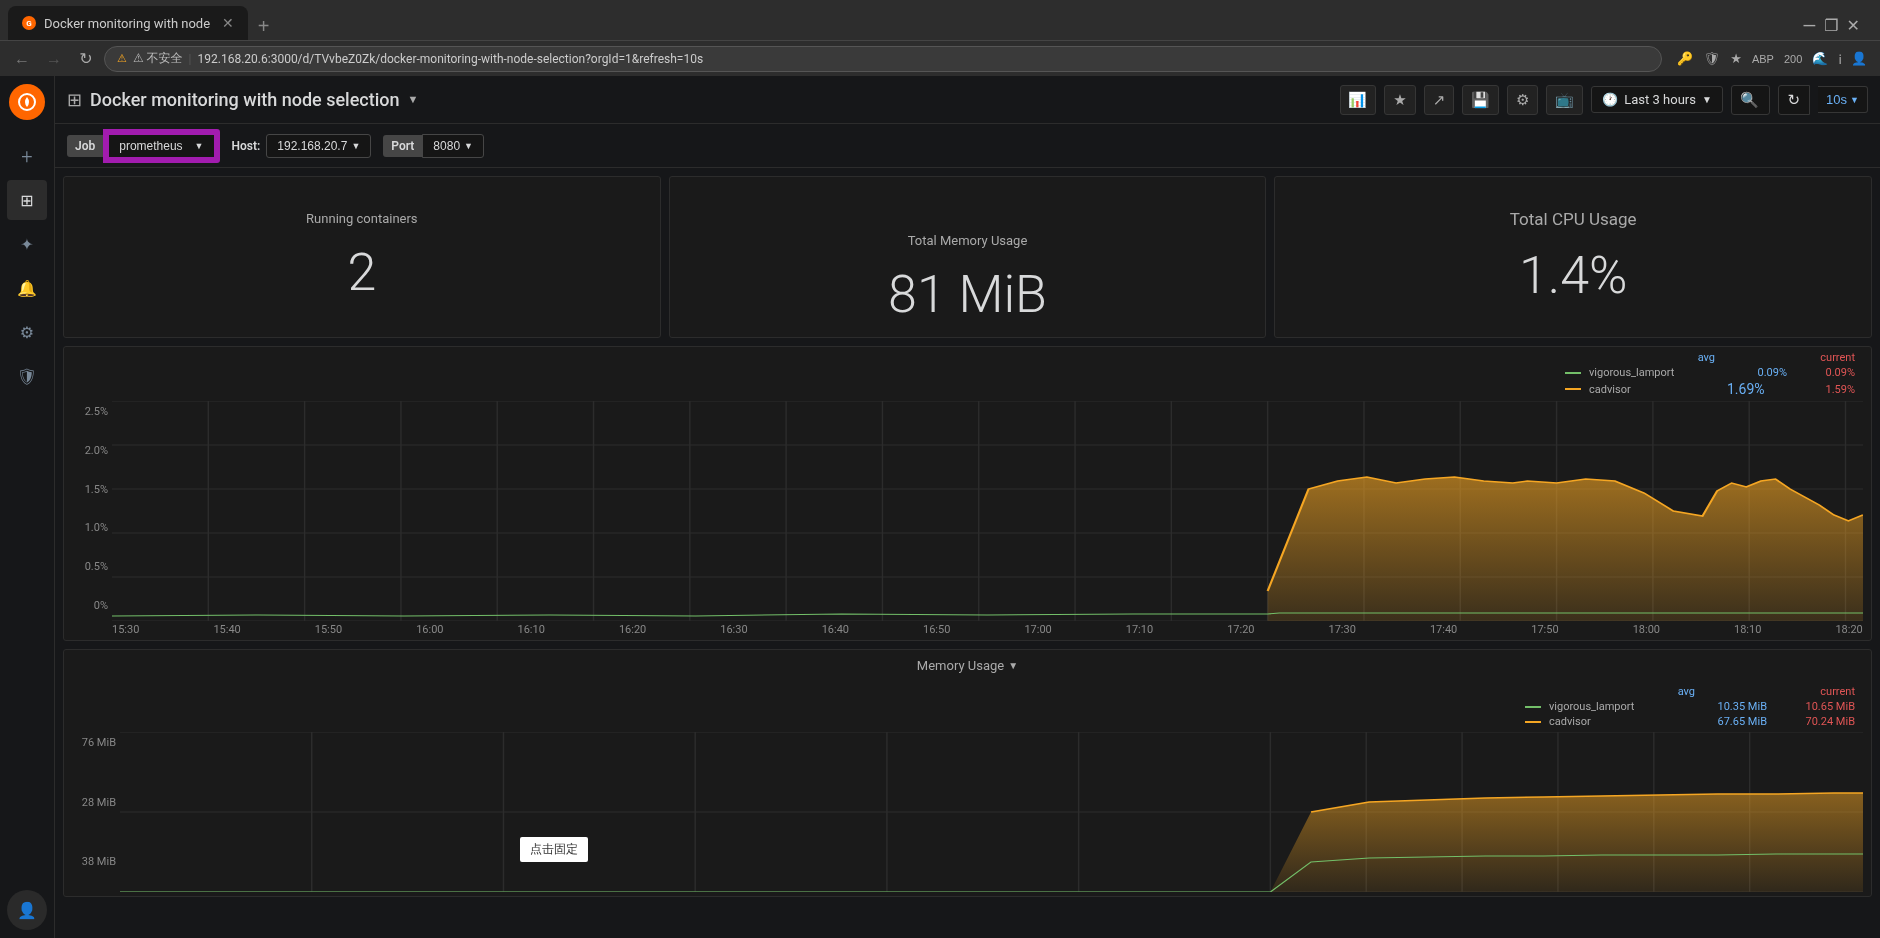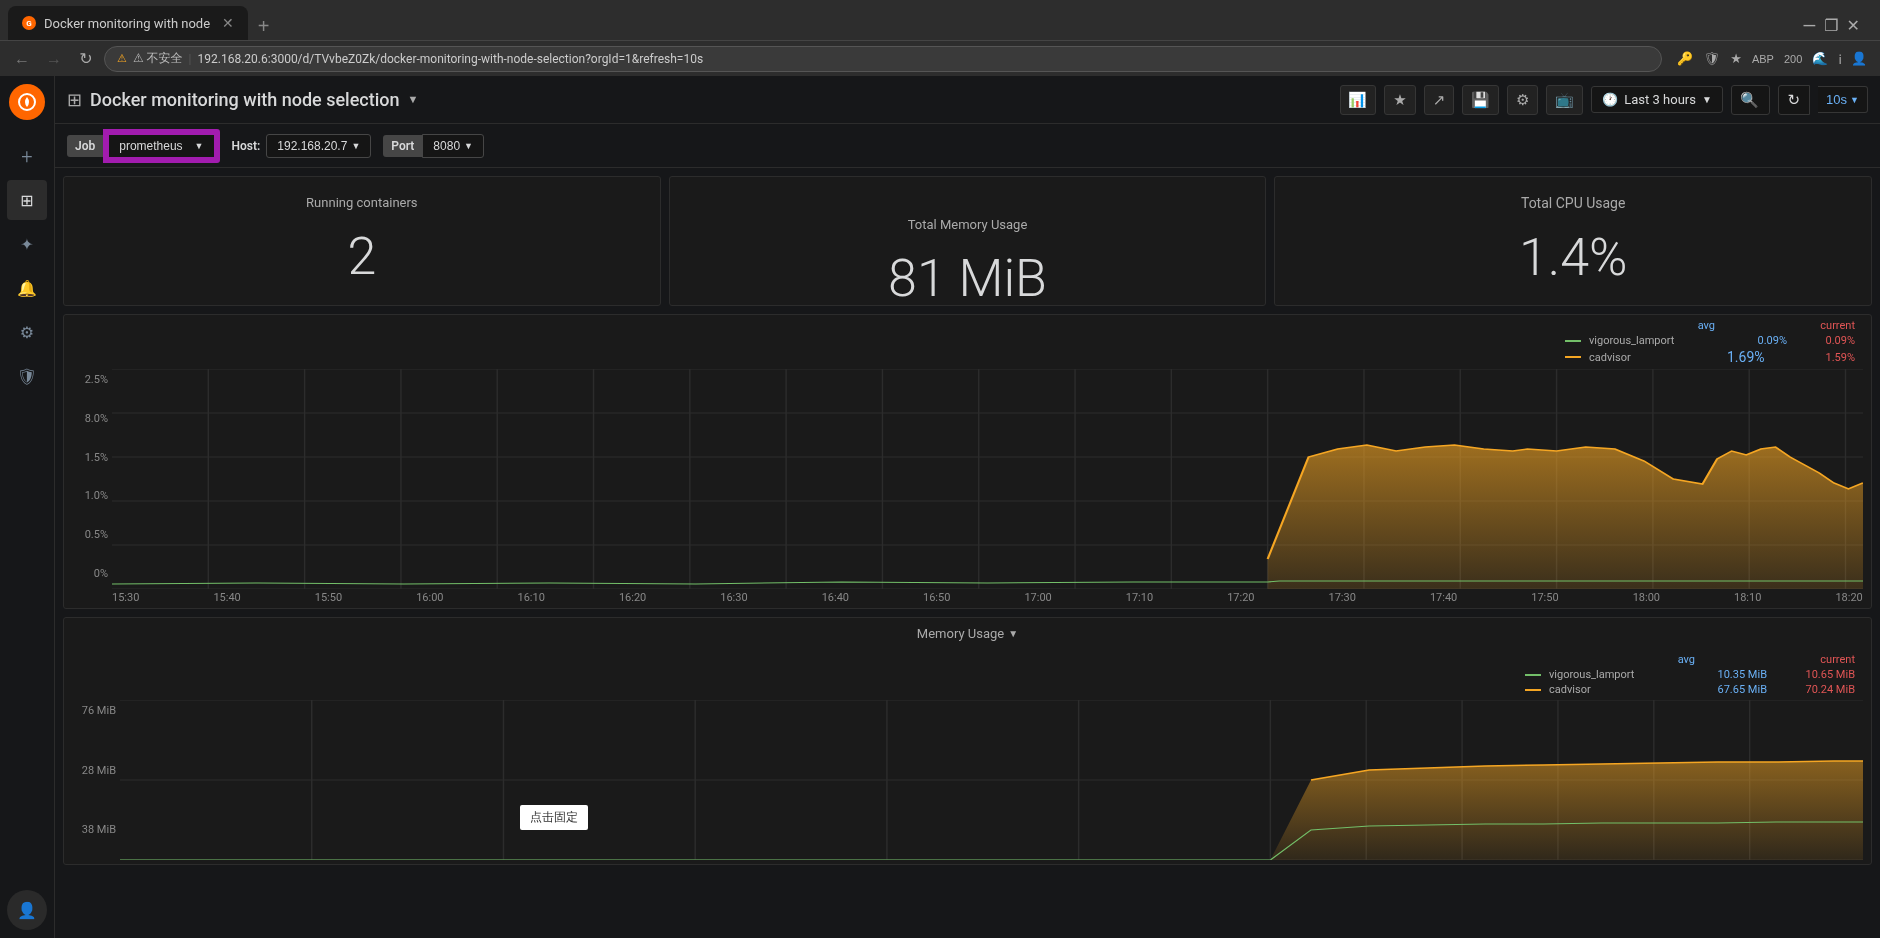--- a/index.html
+++ b/index.html
@@ -128,7 +128,7 @@
 
     <div style="flex:1; overflow-y:auto; padding:8px; background:#161719;">
 
-      <div style="display:flex; gap:8px; margin-bottom:8px; height:130px;">
+      <div style="display:flex; gap:8px; margin-bottom:8px; height:162px;">
 
         <div style="flex:1; background:#1a1a1a; border:1px solid #2c2c2c; border-radius:3px; padding:12px 16px; display:flex; flex-direction:column; align-items:center; justify-content:center;">
           <div style="color:#aaa; font-size:13px; margin-bottom:16px;">Running containers</div>

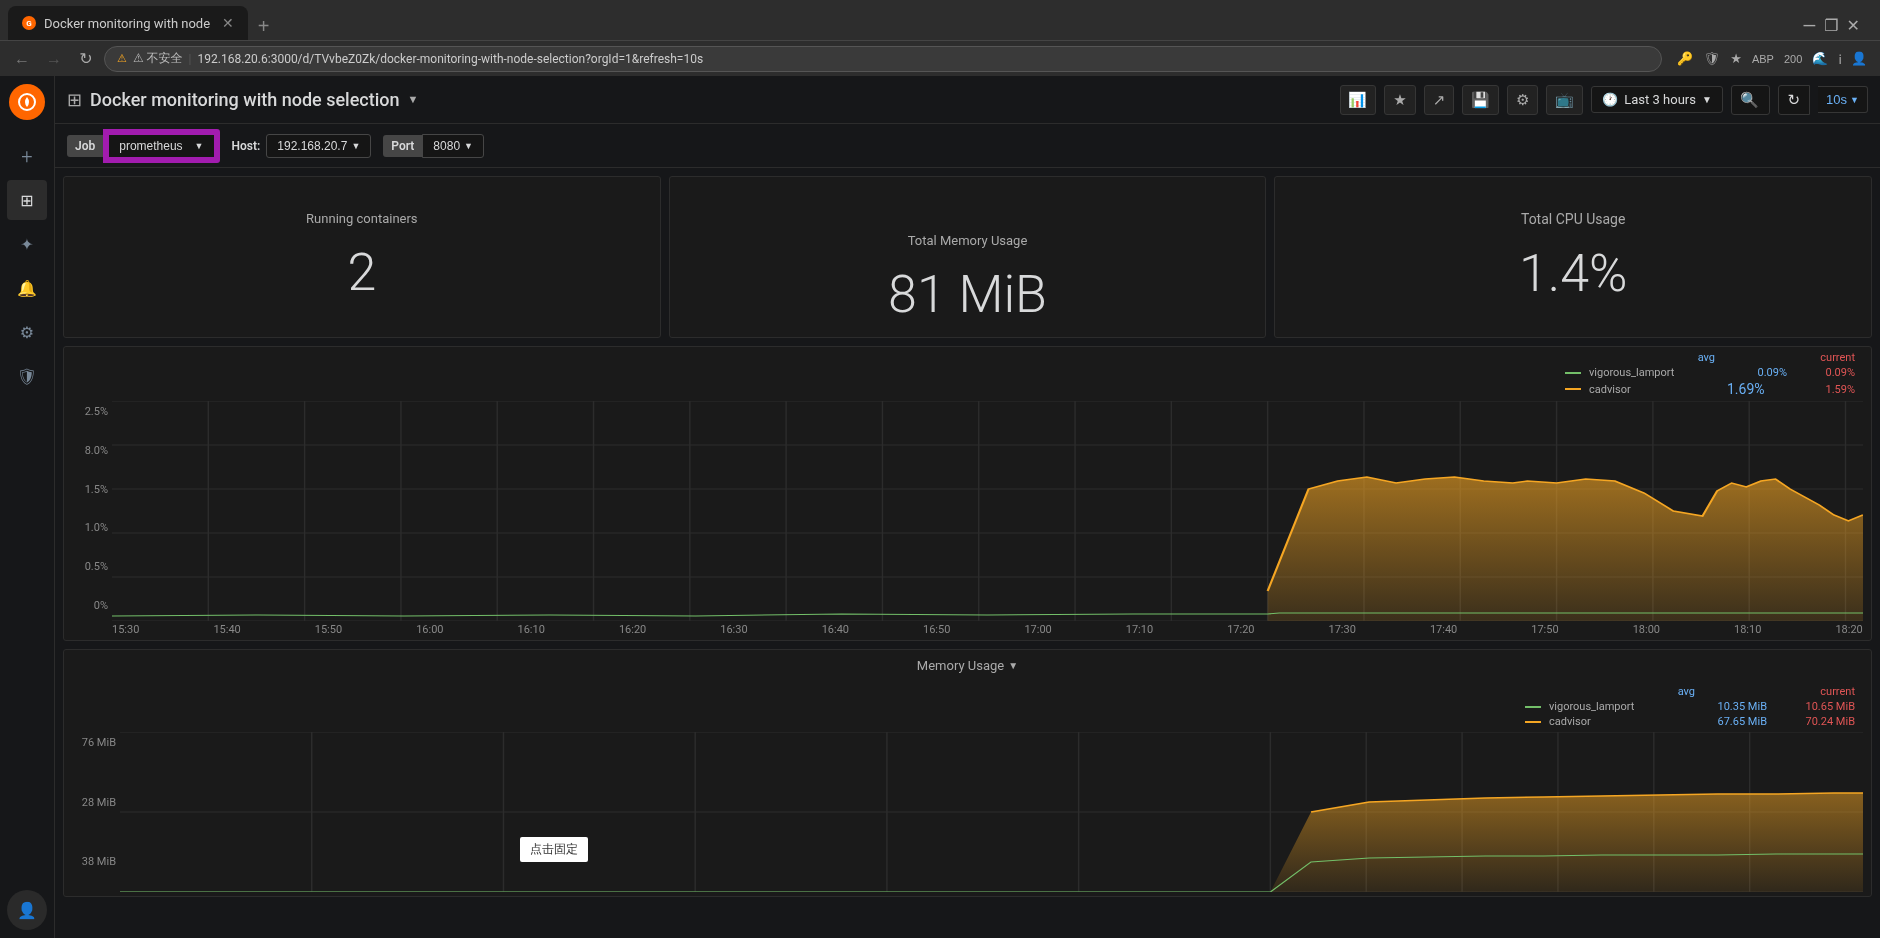--- a/index.html
+++ b/index.html
@@ -141,7 +141,7 @@
         </div>
 
         <div style="flex:1; background:#1a1a1a; border:1px solid #2c2c2c; border-radius:3px; padding:12px 16px; display:flex; flex-direction:column; align-items:center; justify-content:center;">
-          <div style="color:#aaa; font-size:14px; margin-bottom:16px;">Total CPU Usage</div>
+          <div style="color:#aaa; font-size:17px; margin-bottom:16px;">Total CPU Usage</div>
           <div style="font-size:52px; font-weight:300; color:#d8d9da;">1.4%</div>
         </div>
 

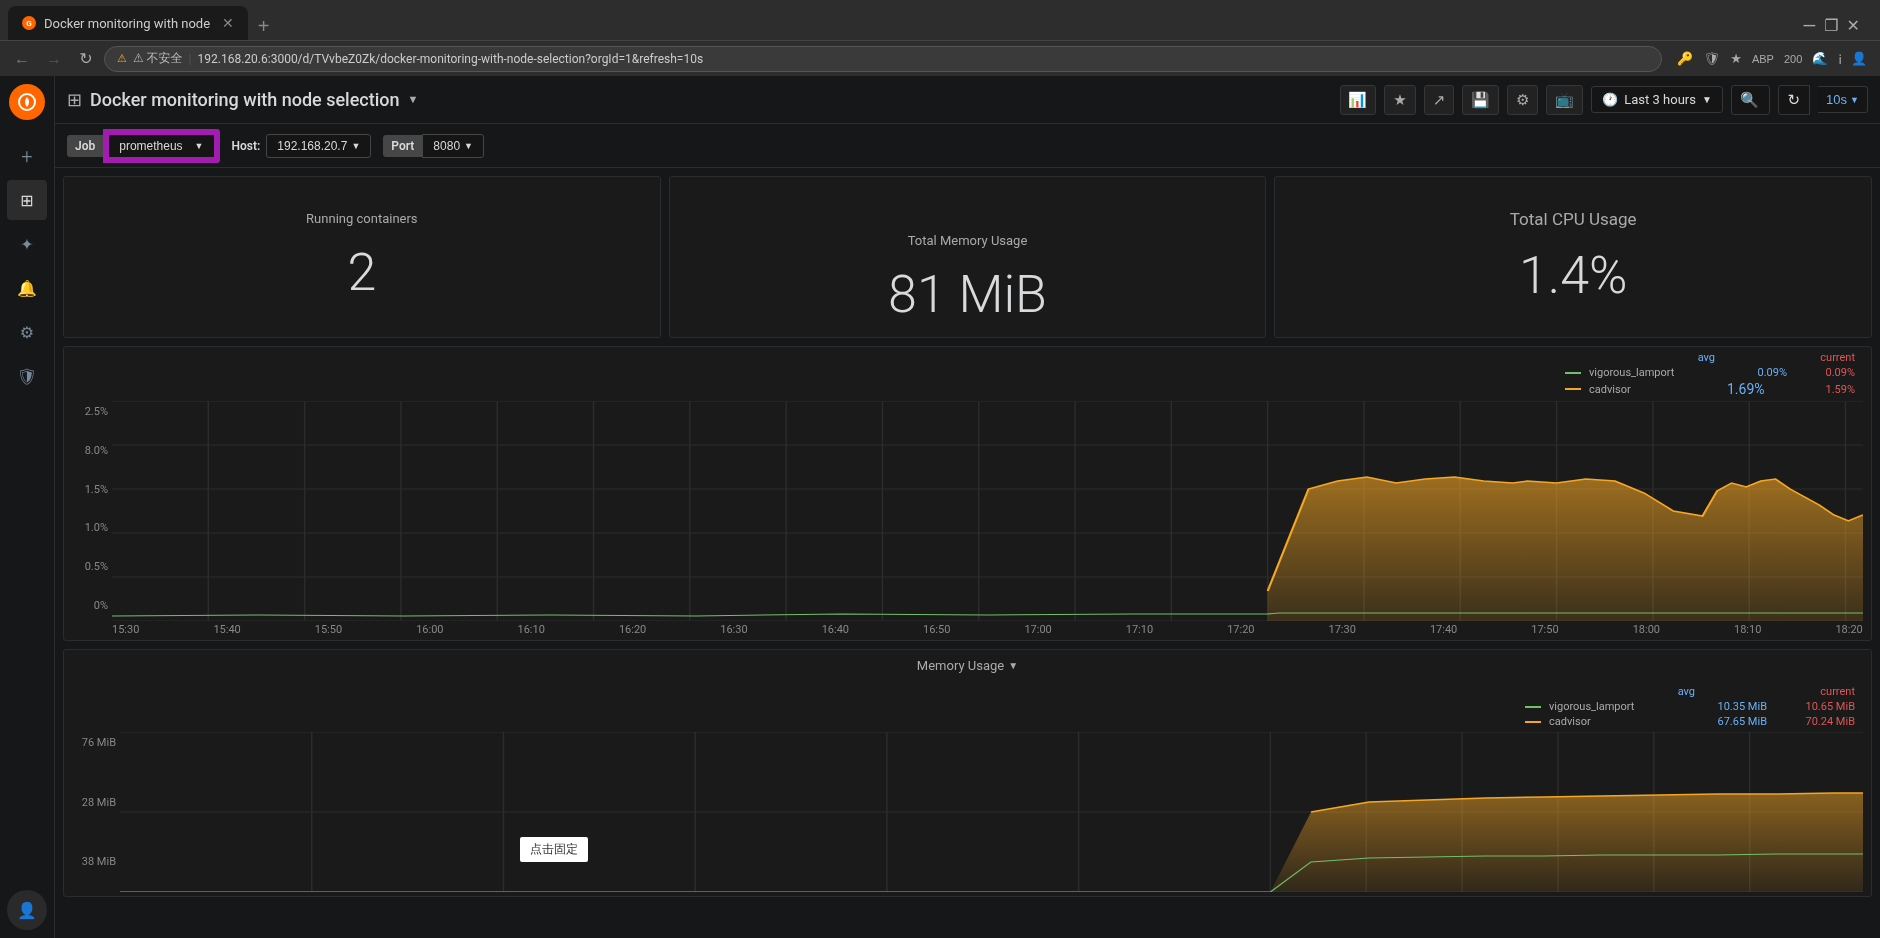--- a/index.html
+++ b/index.html
@@ -172,7 +172,7 @@
 
             <div style="width:44px; display:flex; flex-direction:column; justify-content:space-between; padding:4px 4px 24px; text-align:right;">
               <span style="font-size:11px; color:#888;">2.5%</span>
-              <span style="font-size:11px; color:#888;">8.0%</span>
+              <span style="font-size:11px; color:#888;">2.0%</span>
               <span style="font-size:11px; color:#888;">1.5%</span>
               <span style="font-size:11px; color:#888;">1.0%</span>
               <span style="font-size:11px; color:#888;">0.5%</span>

